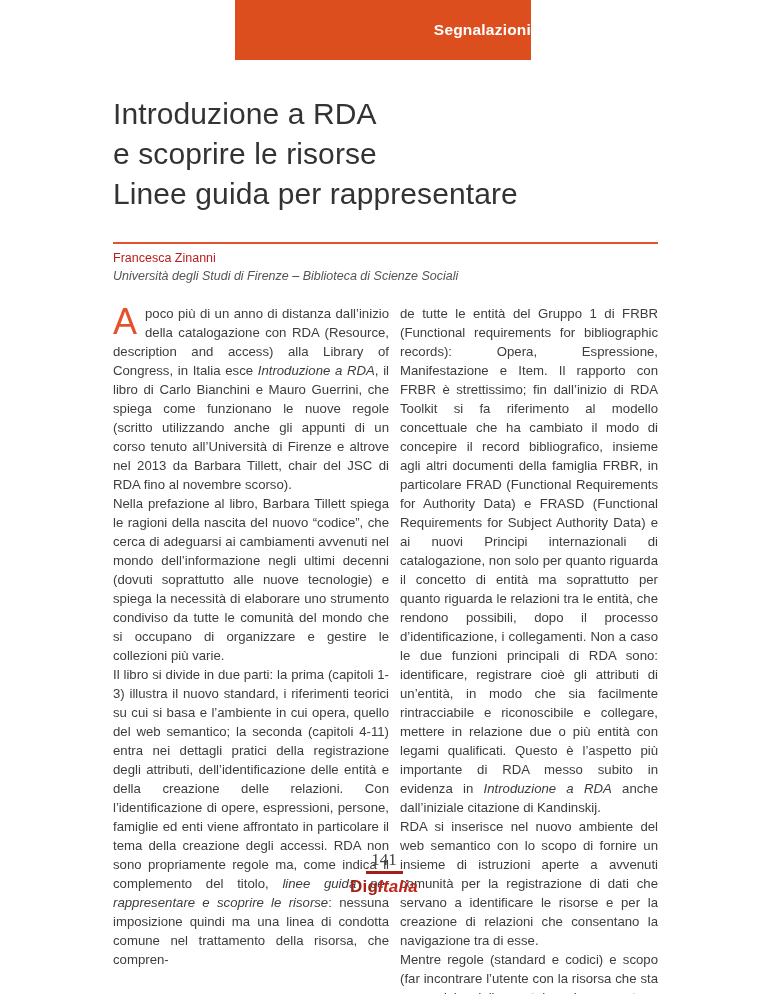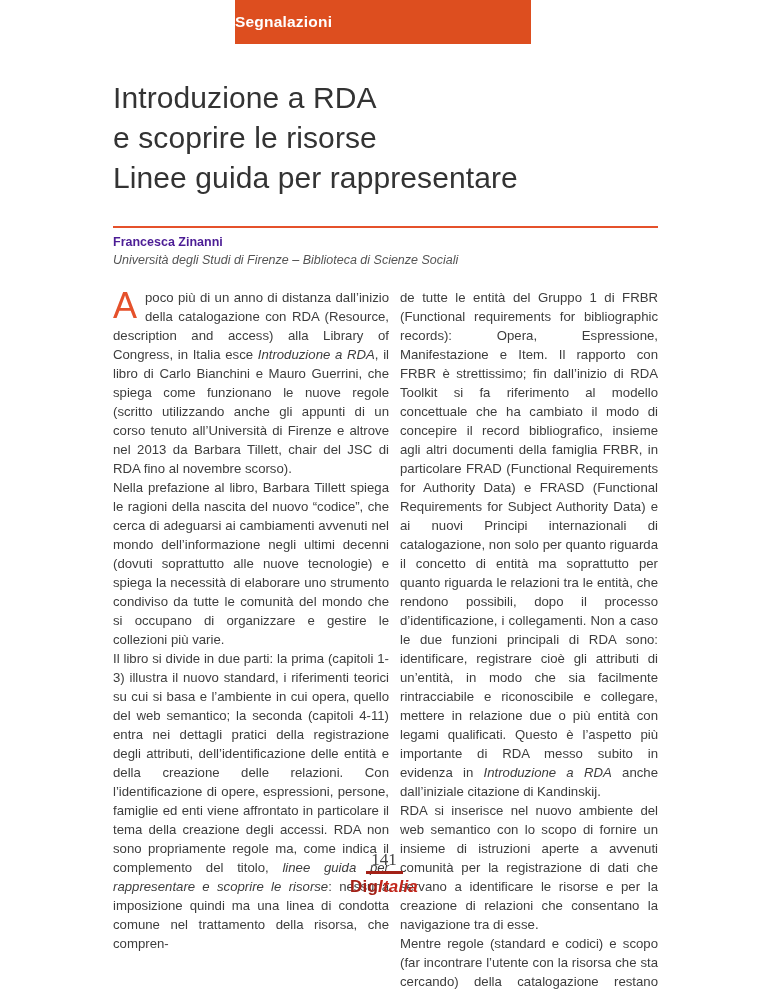--- a/index.html
+++ b/index.html
@@ -18,11 +18,11 @@
   .banner {
     margin-left: 235px;
     width: 296px;
-    height: 44px;
+    height: 60px;
     background: var(--banner-bg, #dd4e1f);
     display: flex;
     align-items: center;
-    justify-content: flex-start;
+    justify-content: flex-end;
   }
   .banner-label {
     color: #ffffff;

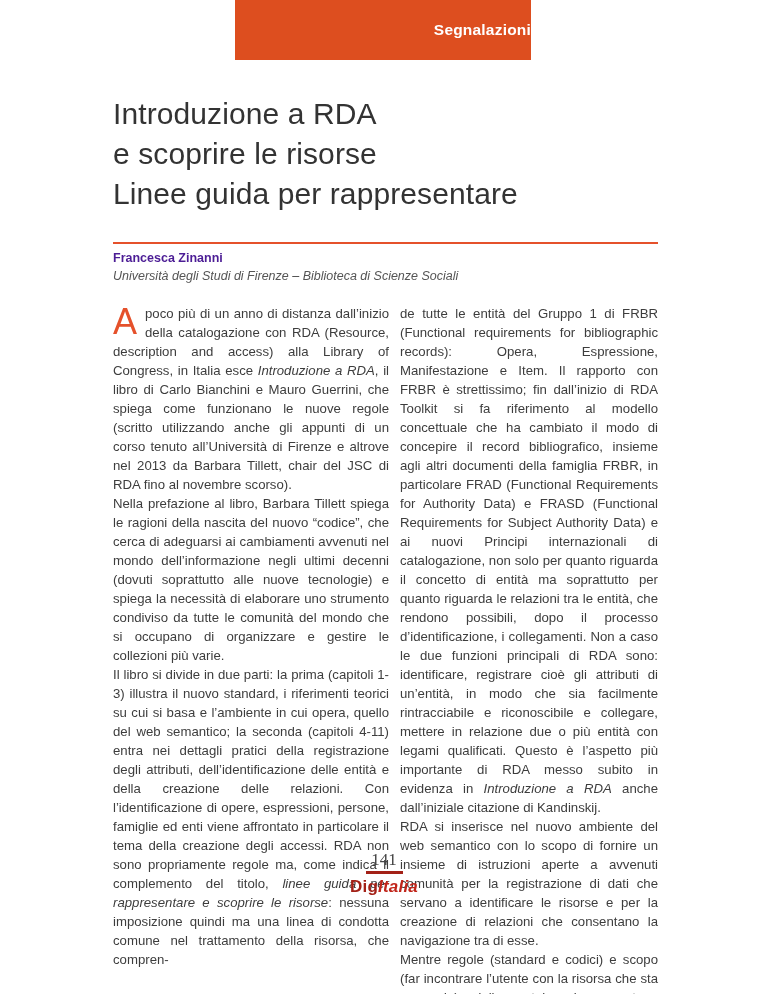--- a/index.html
+++ b/index.html
@@ -51,8 +51,8 @@
   .author {
     margin-top: 7px;
     font-size: 12.5px;
-    font-weight: bold;
-    color: #4c1d95;
+    font-weight: normal;
+    color: #b91c1c;
   }
   .affiliation {
     margin-top: 4px;

